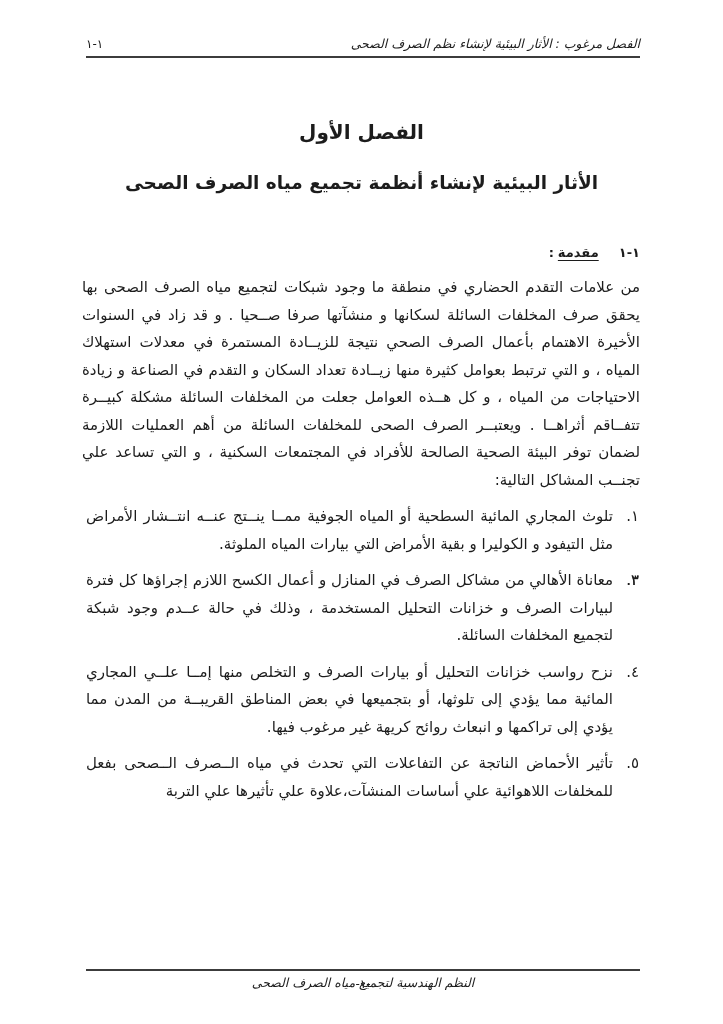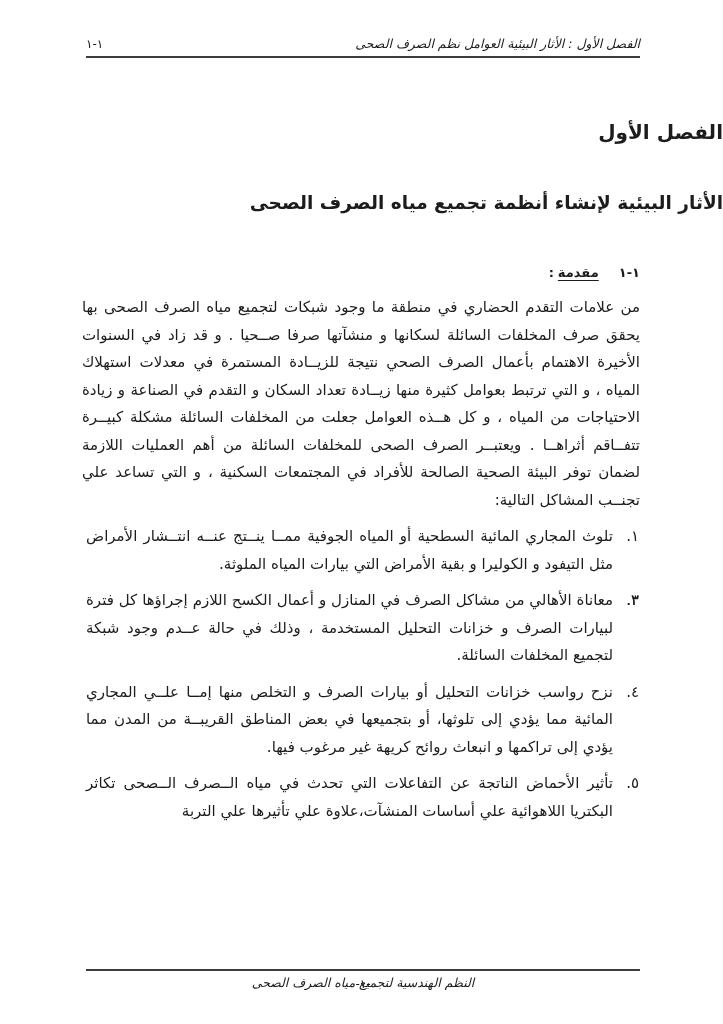--- a/index.html
+++ b/index.html
@@ -107,7 +107,7 @@
 <div class="page">
 
   <div class="page-header">
-    <span class="hdr-right">الفصل الأول : الأثار البيئية العوامل نظم الصرف الصحى</span>
+    <span class="hdr-right">الفصل مرغوب : الأثار البيئية لإنشاء نظم الصرف الصحى</span>
     <span class="hdr-left">١-١</span>
   </div>
 

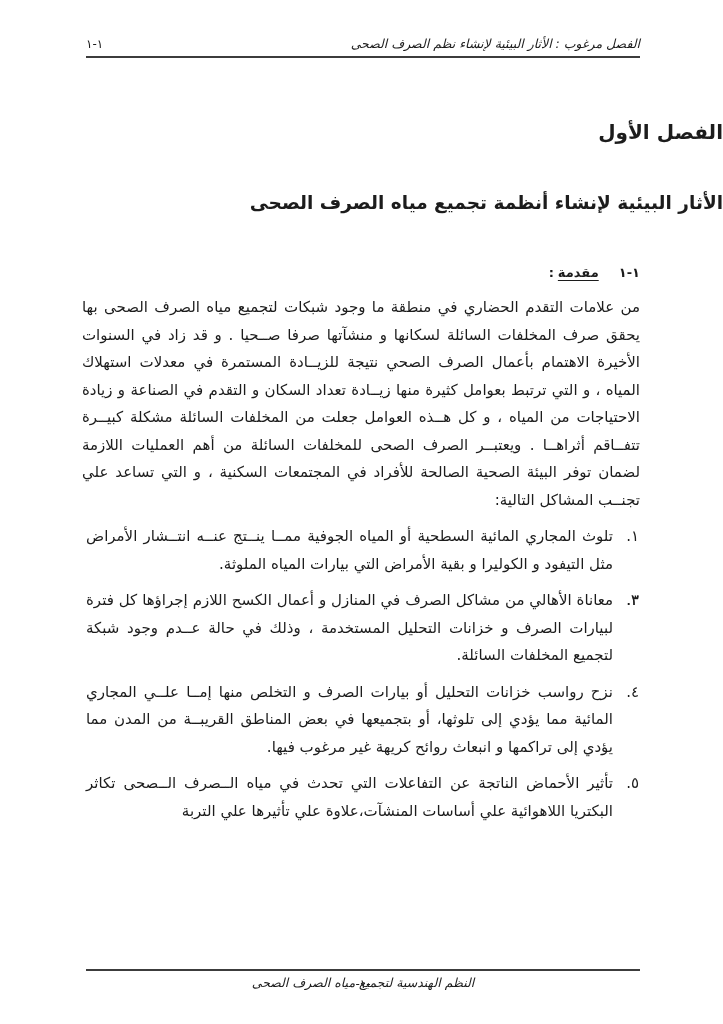--- a/index.html
+++ b/index.html
@@ -32,7 +32,7 @@
   
   .chapter-title {
     margin-top: 62px;
-    text-align: right;
+    text-align: center;
     font-size: 20px;
     font-weight: bold;
   }

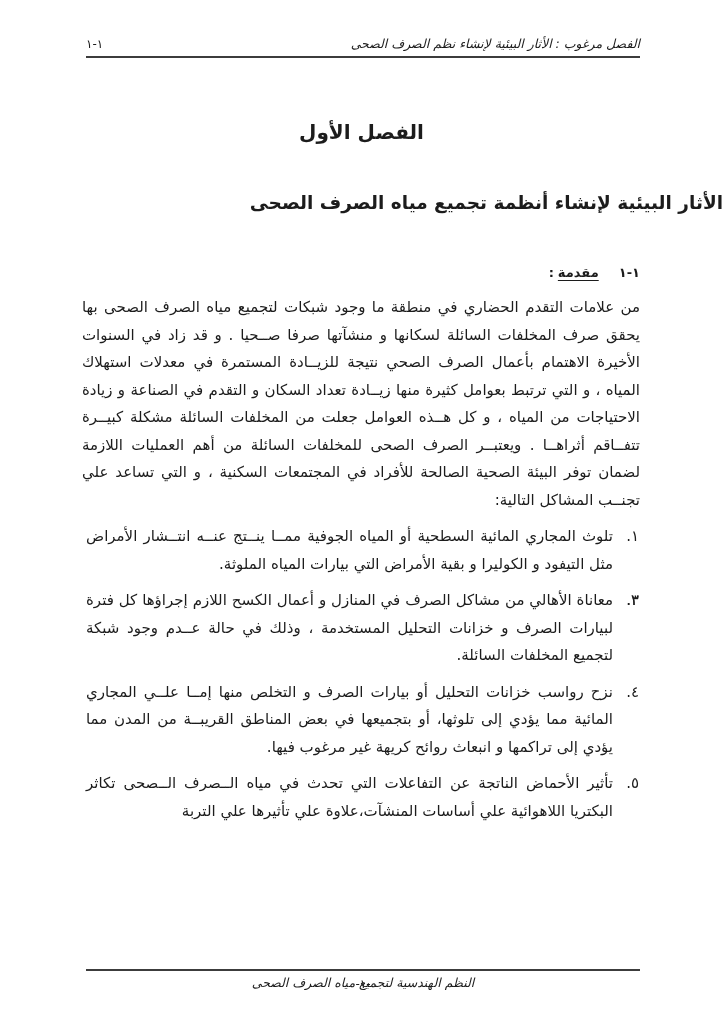--- a/index.html
+++ b/index.html
@@ -37,8 +37,8 @@
     font-weight: bold;
   }
   .chapter-subtitle {
-    margin-top: 48px;
-    text-align: right;
+    margin-top: 28px;
+    text-align: center;
     font-size: 18.5px;
     font-weight: bold;
   }

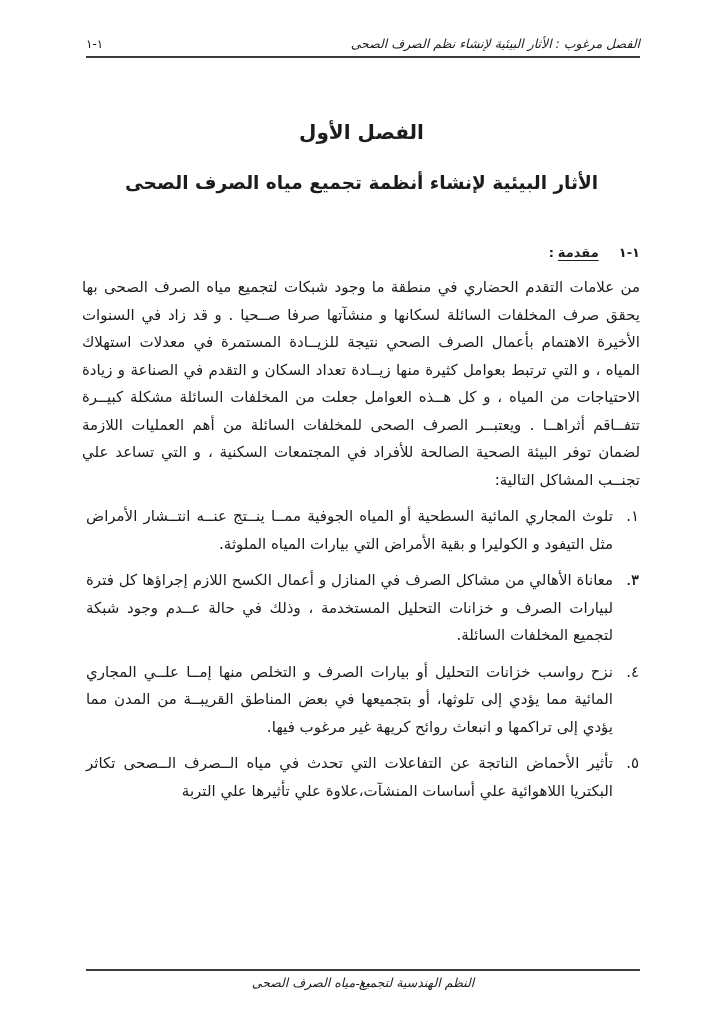--- a/index.html
+++ b/index.html
@@ -139,7 +139,7 @@
     </div>
     <div class="list-item">
       <span class="item-number">٥.</span>
-      <span class="item-text">تأثير الأحماض الناتجة عن التفاعلات التي تحدث في مياه الــصرف الــصحى تكاثر البكتريا اللاهوائية علي أساسات المنشآت،علاوة علي تأثيرها علي التربة</span>
+      <span class="item-text">تأثير الأحماض الناتجة عن التفاعلات التي تحدث في مياه الــصرف الــصحى بفعل للمخلفات اللاهوائية علي أساسات المنشآت،علاوة علي تأثيرها علي التربة</span>
     </div>
   </div>
 

